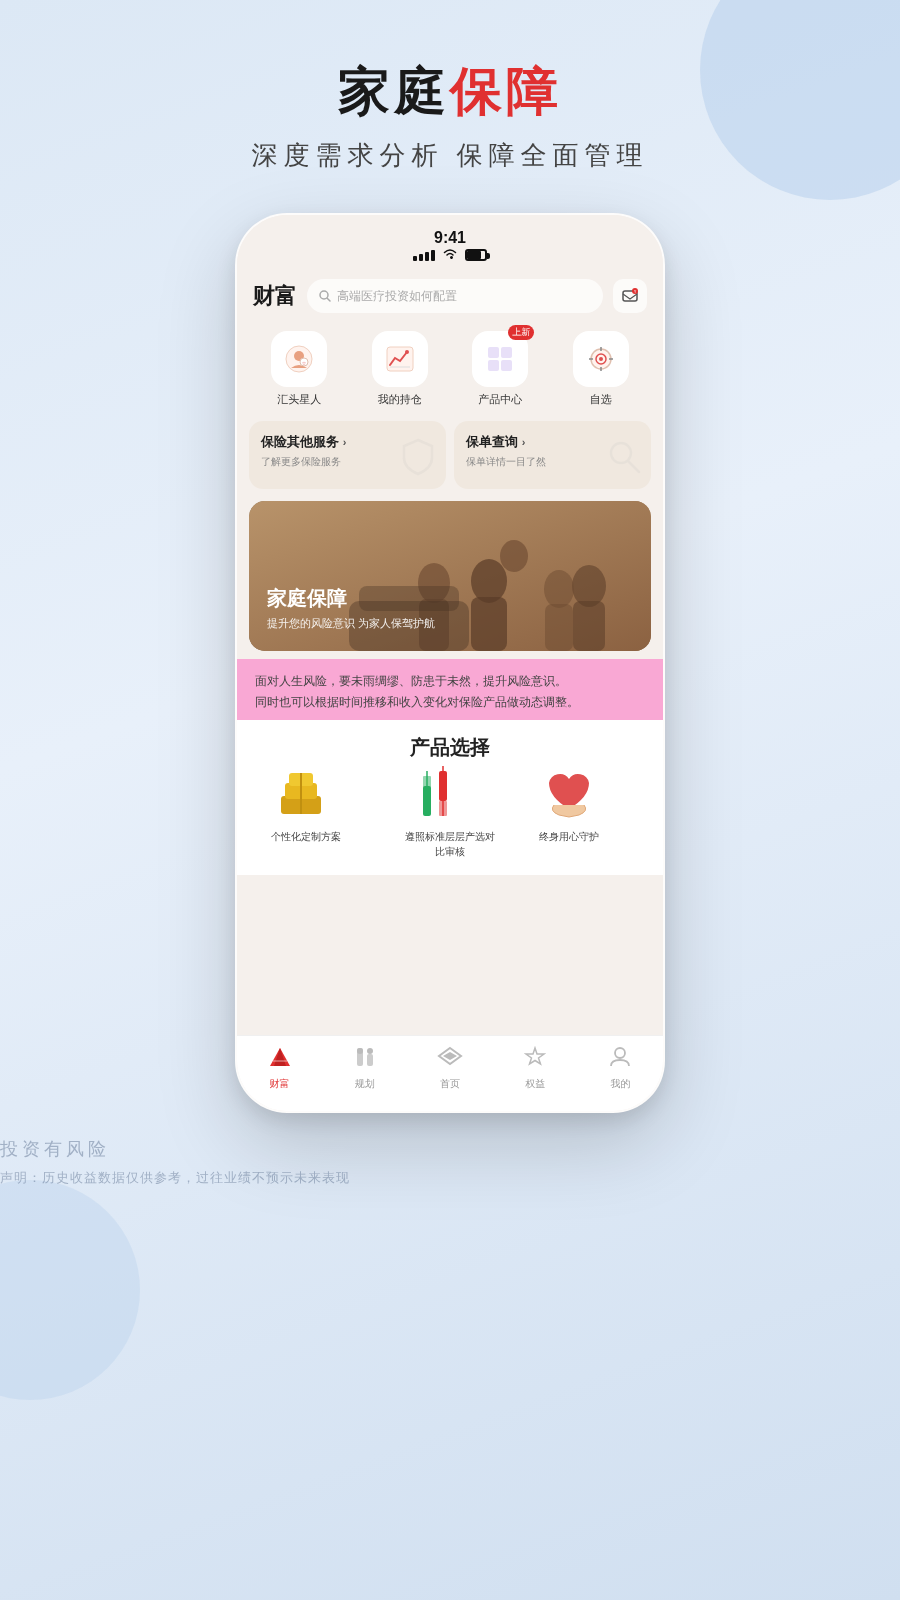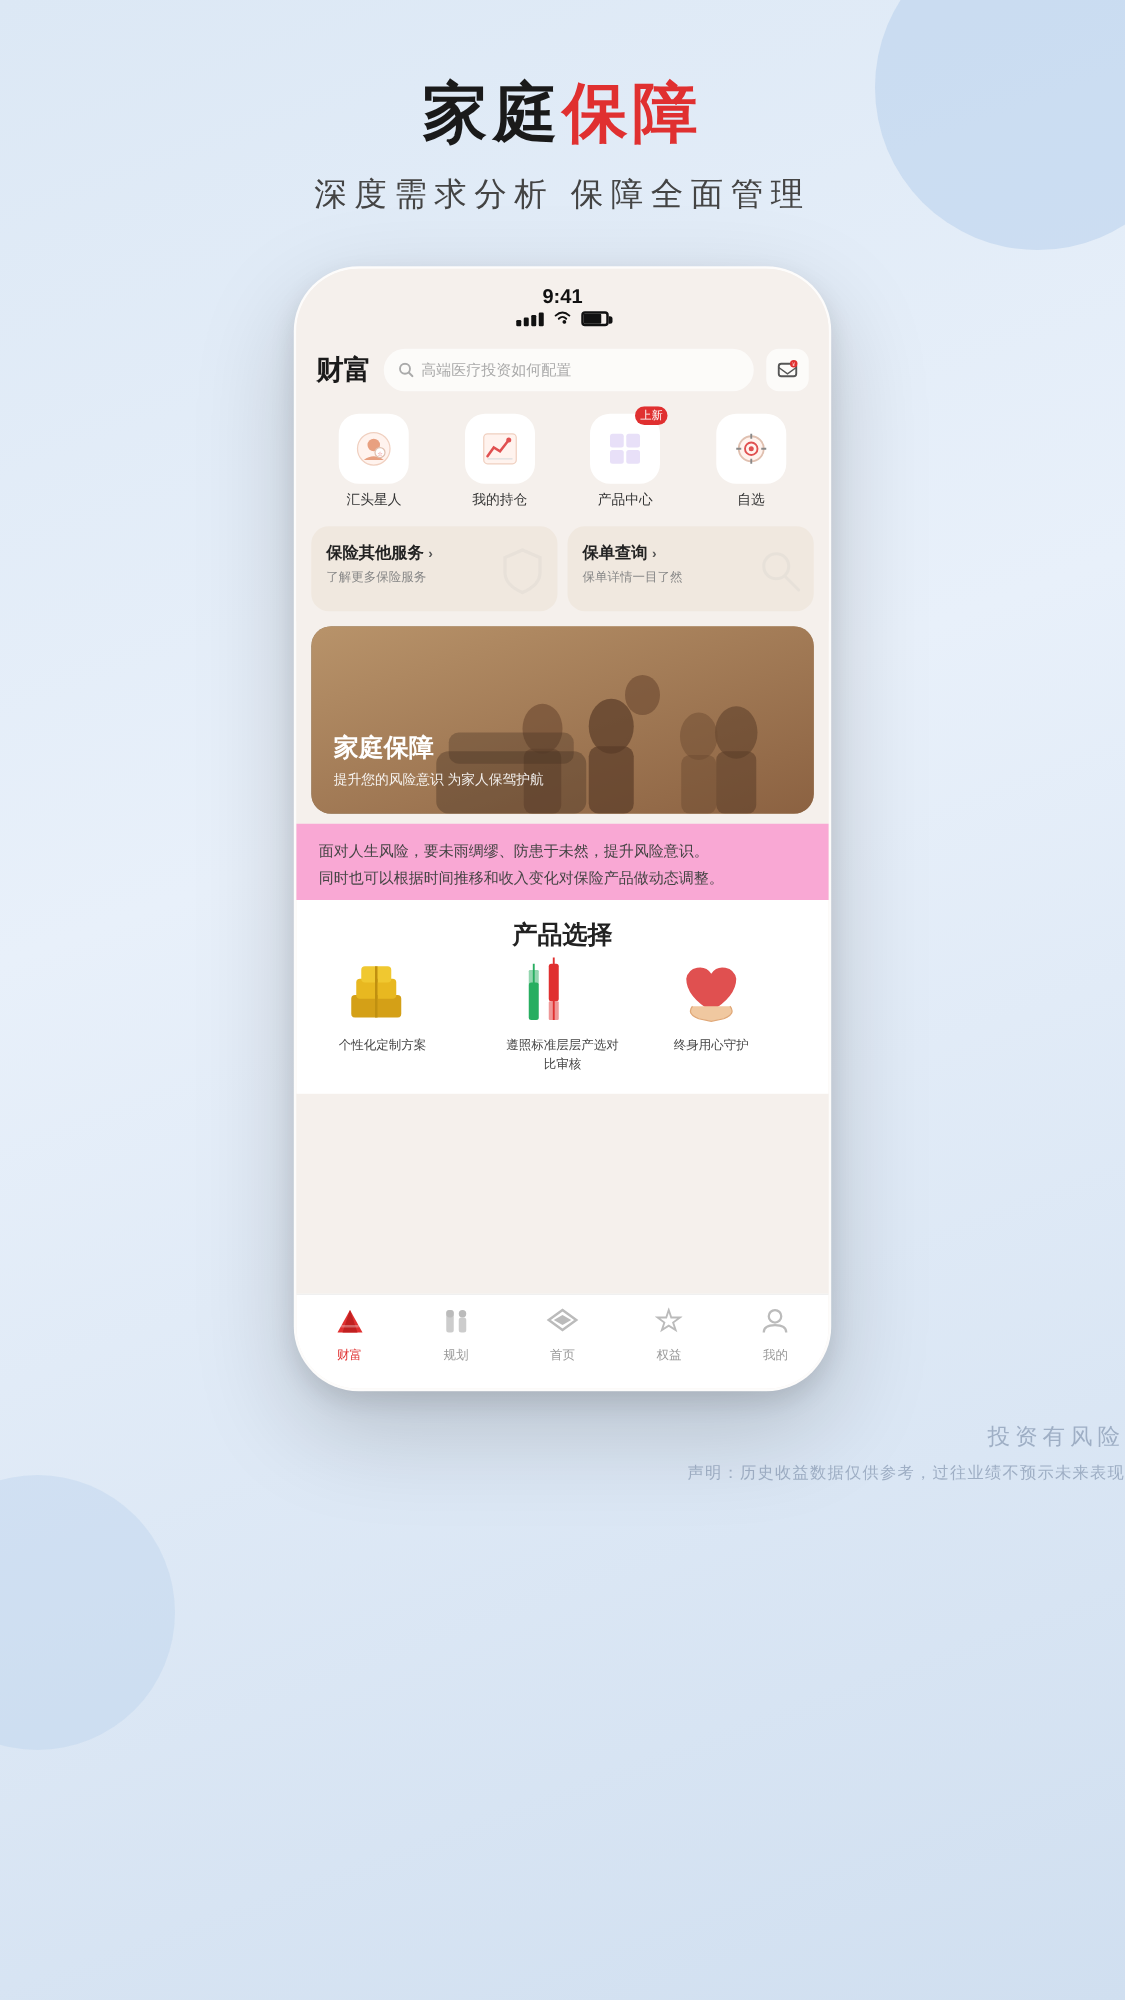--- a/index.html
+++ b/index.html
@@ -319,7 +319,7 @@
 
     
     .page-footer {
-      text-align: right;
+      text-align: left;
       padding-top: 24px;
       position: relative;
       z-index: 2;

